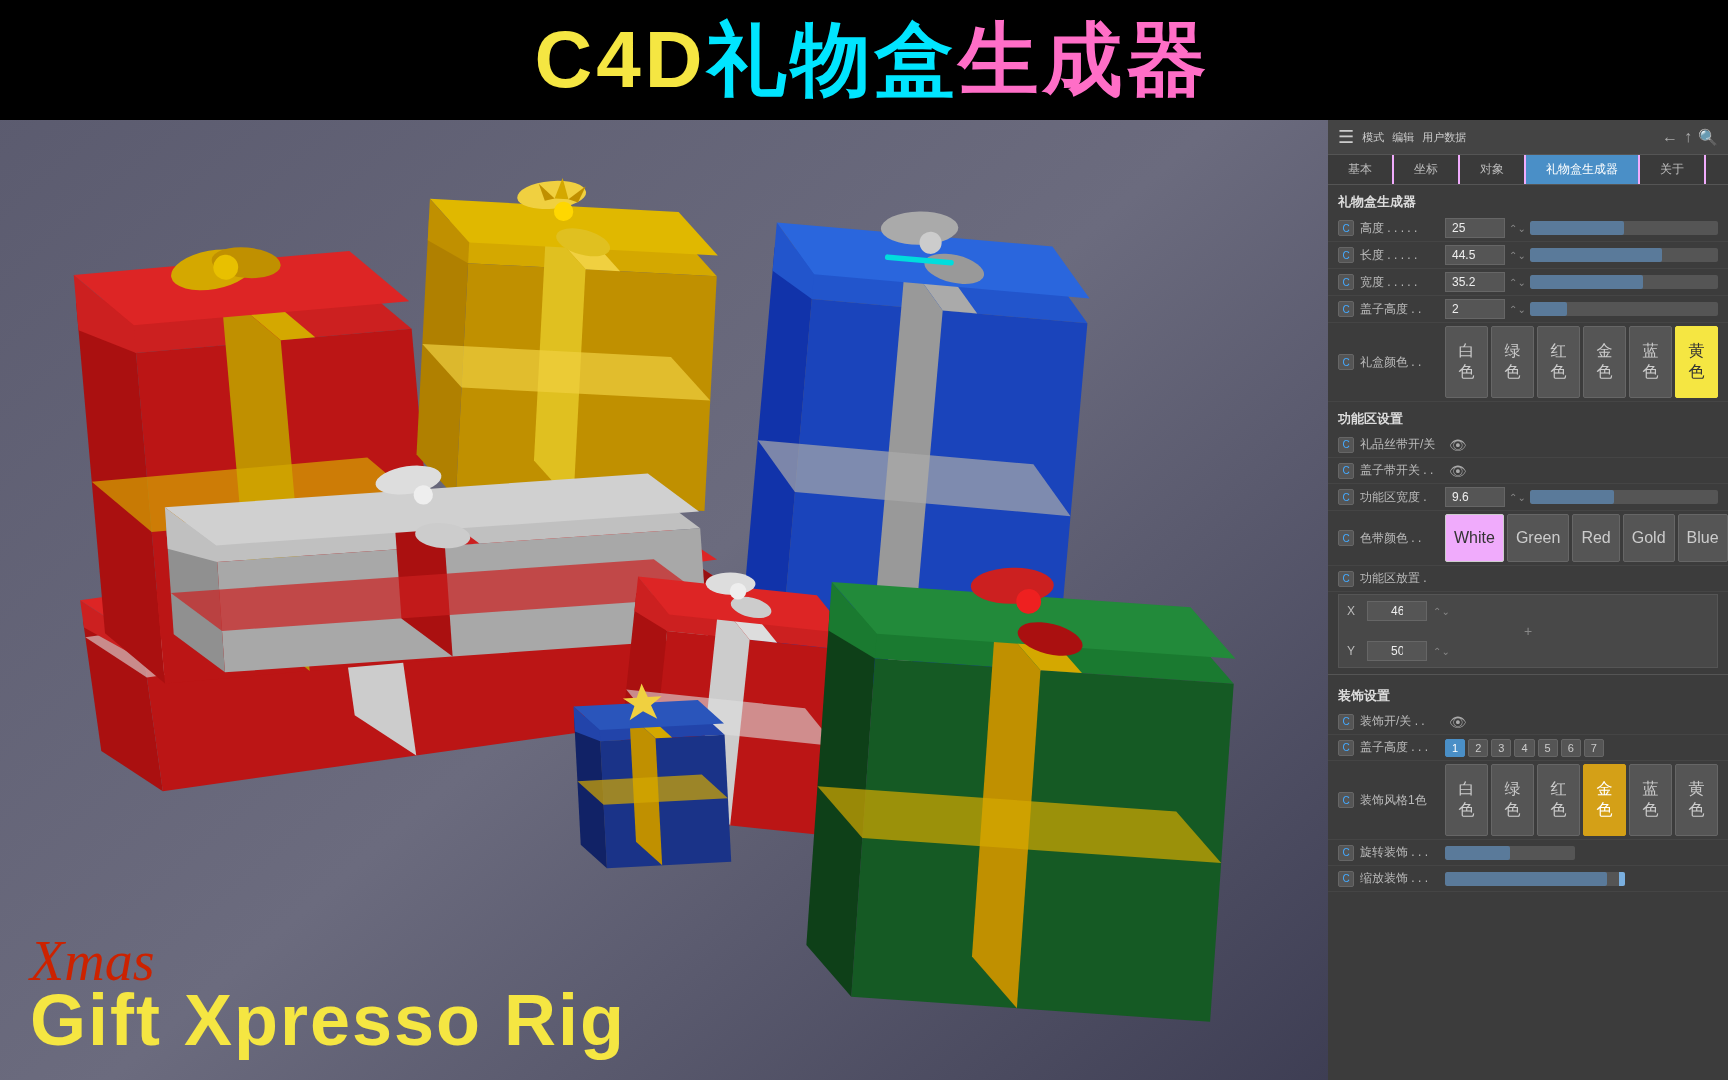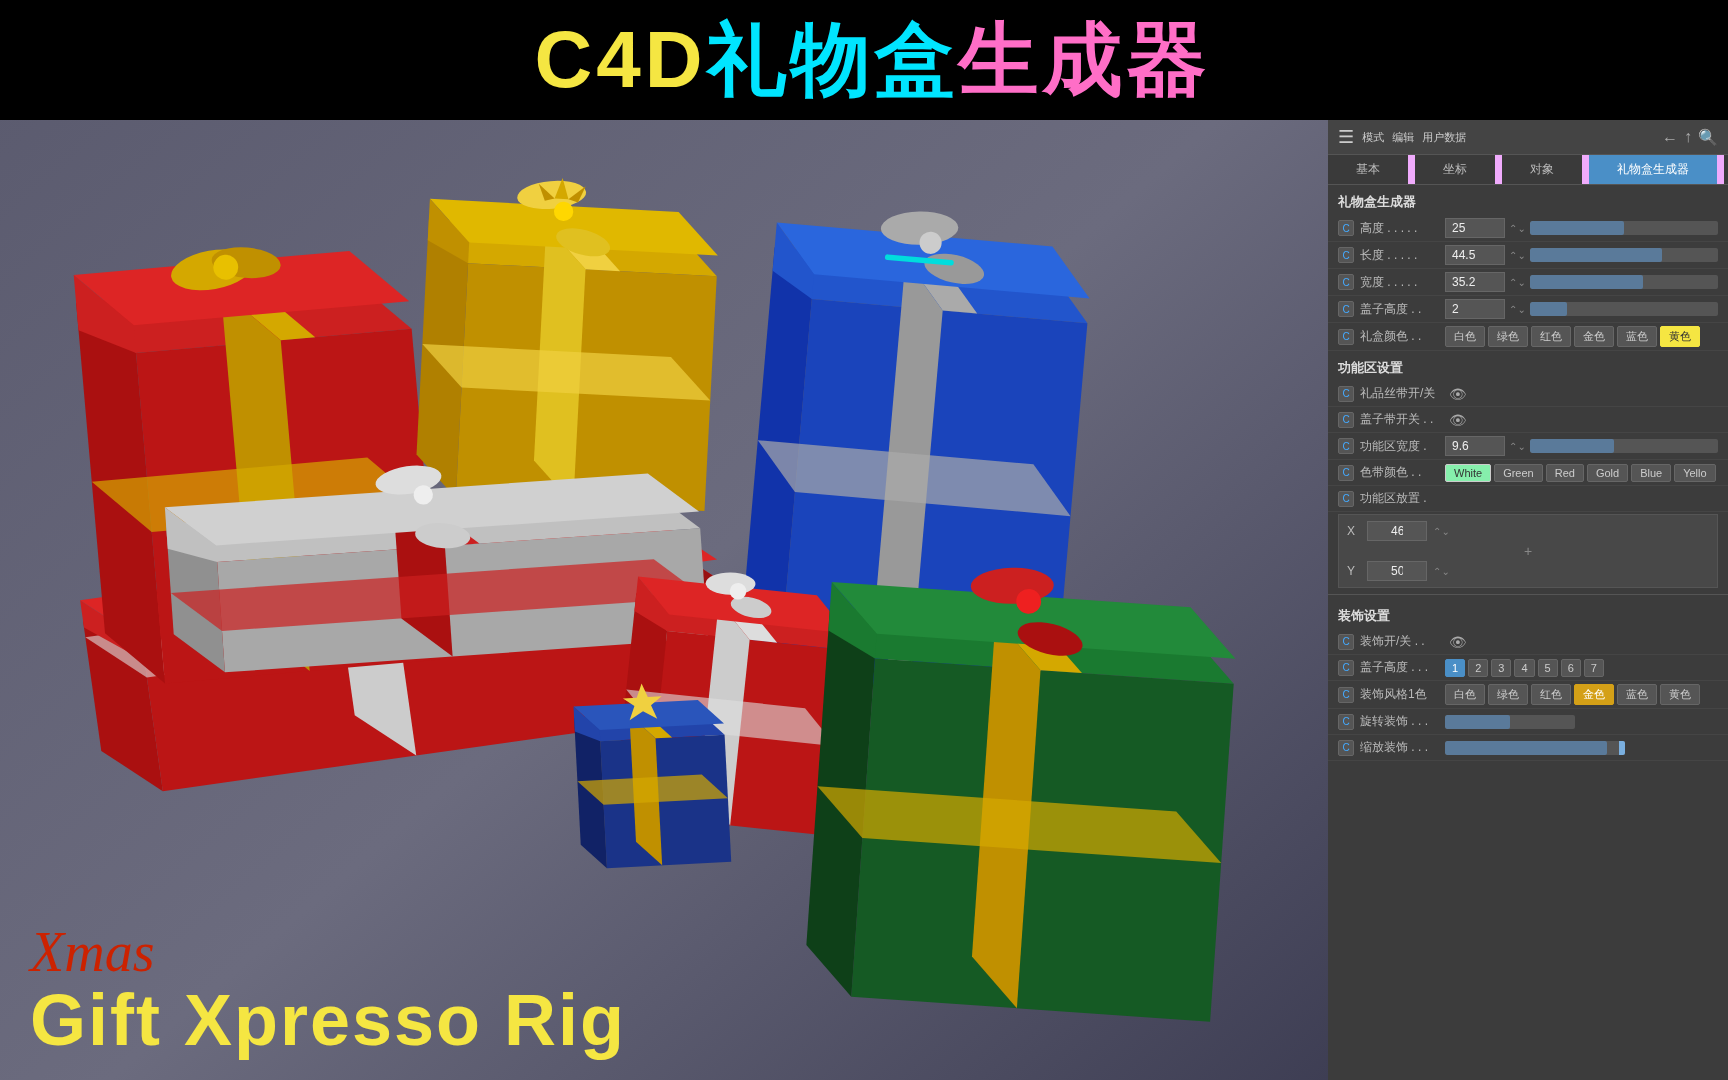--- a/index.html
+++ b/index.html
@@ -158,11 +158,11 @@
       border-bottom: 1px solid #555;
     }
     .tab {
-      padding: 6px 28px;
+      padding: 6px 20px;
       color: #bbb;
       font-size: 12px;
       cursor: pointer;
-      border-right: 7px solid #f0abfc;
+      border-right: 2px solid #f0abfc;
       white-space: nowrap;
     }
     .tab.active {

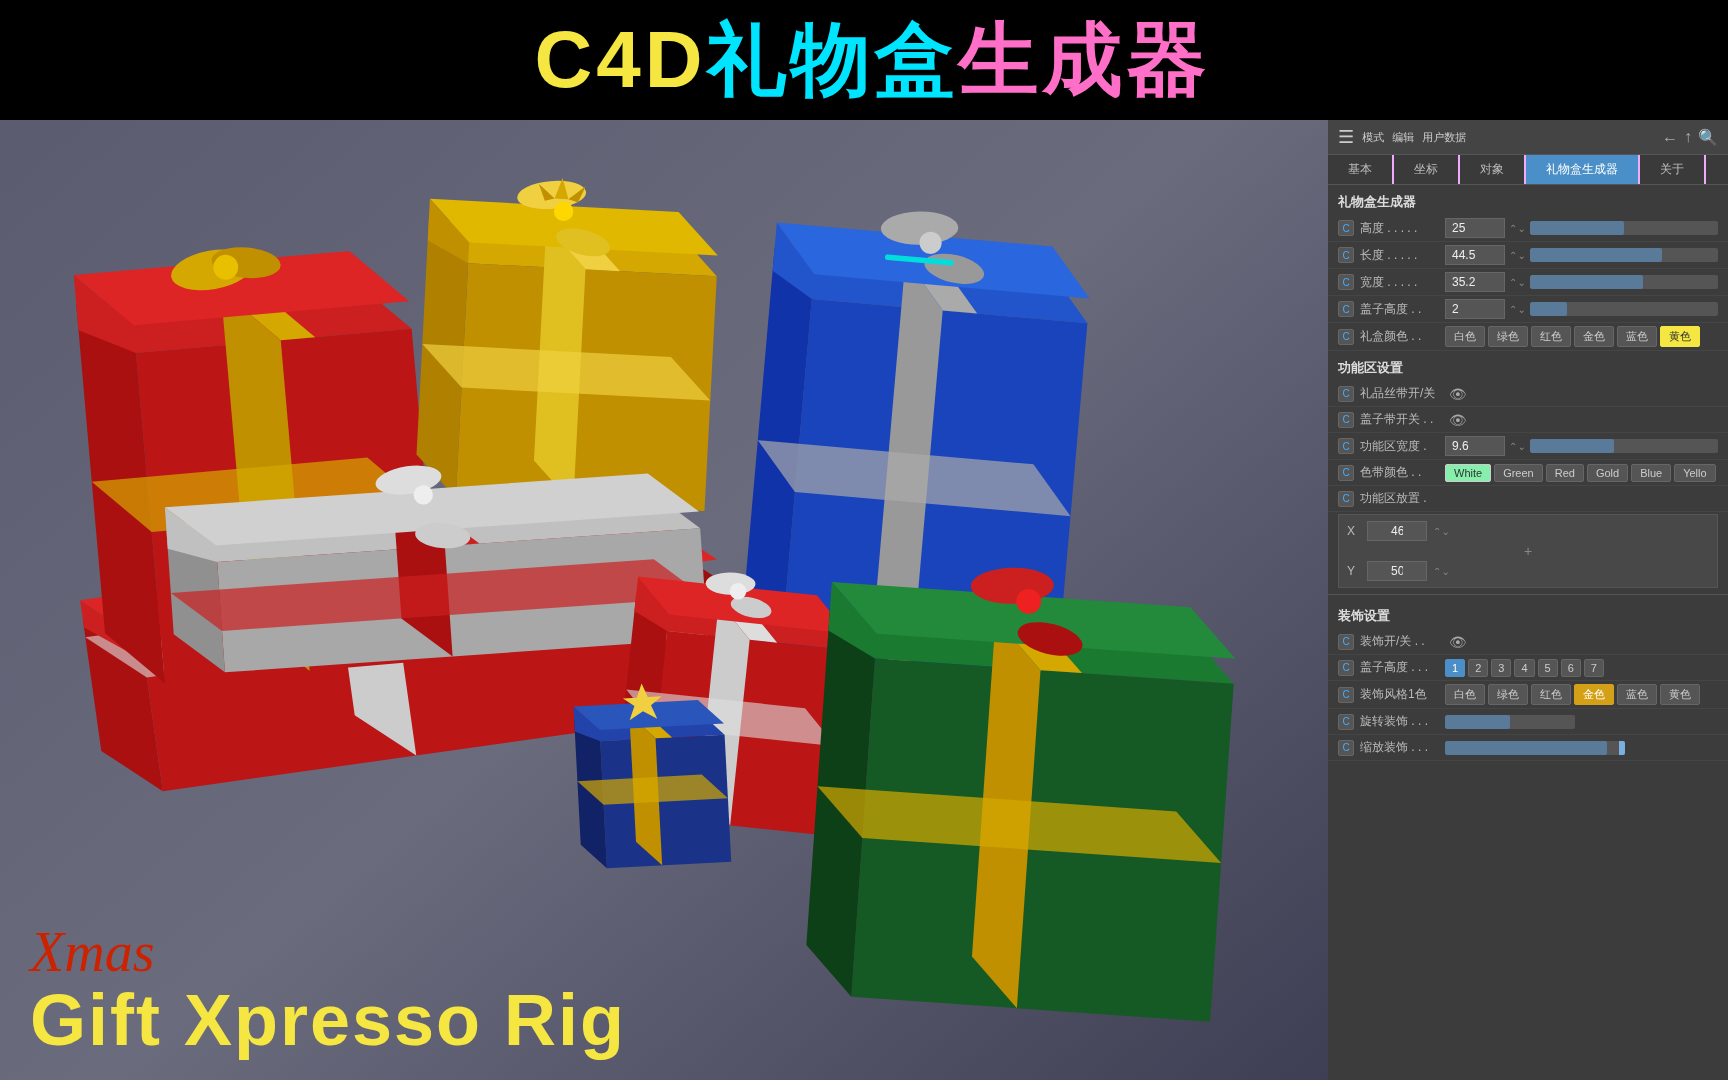--- a/index.html
+++ b/index.html
@@ -246,8 +246,8 @@
 
     
     .color-btn {
-      padding: 2px 8px;
-      font-size: 11px;
+      padding: 14px 8px;
+      font-size: 16px;
       color: #ccc;
       background: #555;
       border: 1px solid #666;

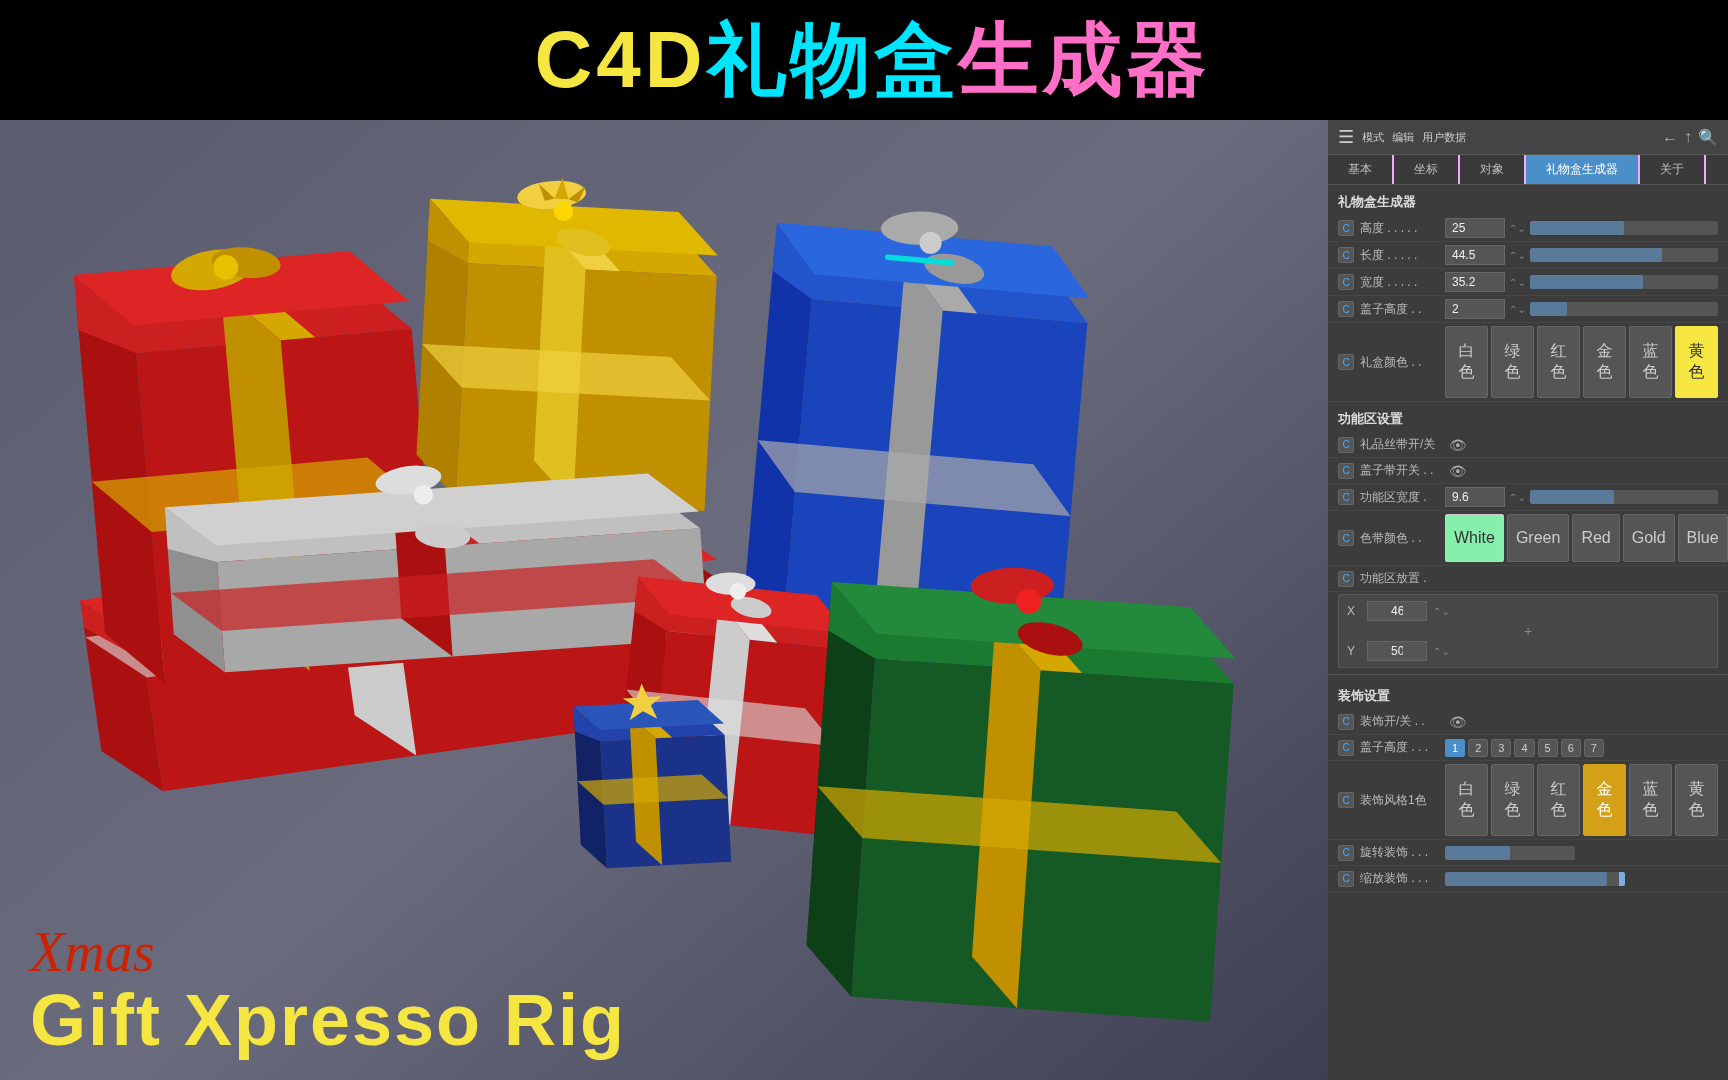--- a/index.html
+++ b/index.html
@@ -746,7 +746,7 @@
       <span class="prop-label">色带颜色 . .</span>
       <div class="prop-value-container">
         <div class="color-btn-row">
-          <button class="color-btn active-white" style="background:#86efac;color:#333;border-color:#ccc">White</button>
+          <button class="color-btn active-white" style="background:#f0abfc;color:#333;border-color:#ccc">White</button>
           <button class="color-btn">Green</button>
           <button class="color-btn">Red</button>
           <button class="color-btn">Gold</button>

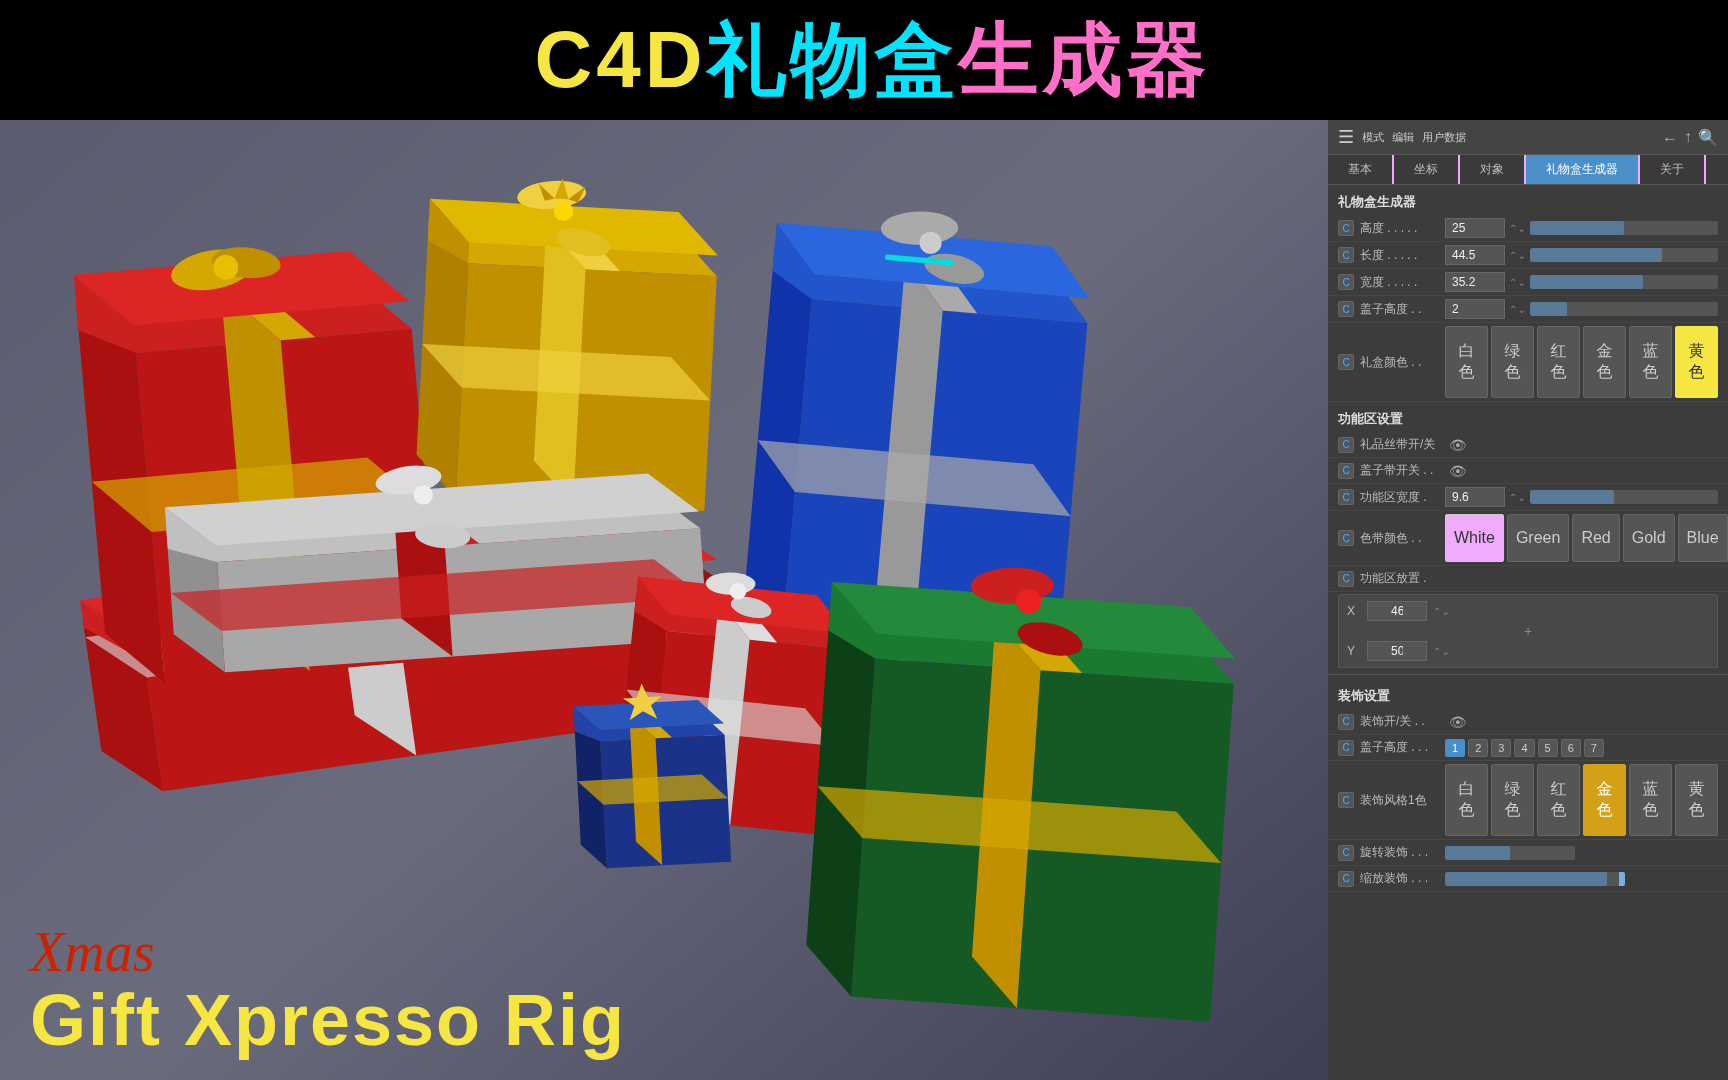--- a/index.html
+++ b/index.html
@@ -57,7 +57,6 @@
       right: 30px;
       display: flex;
       flex-direction: column;
-      gap: 9px;
     }
     #xmas-text {
       font-size: 56px;

